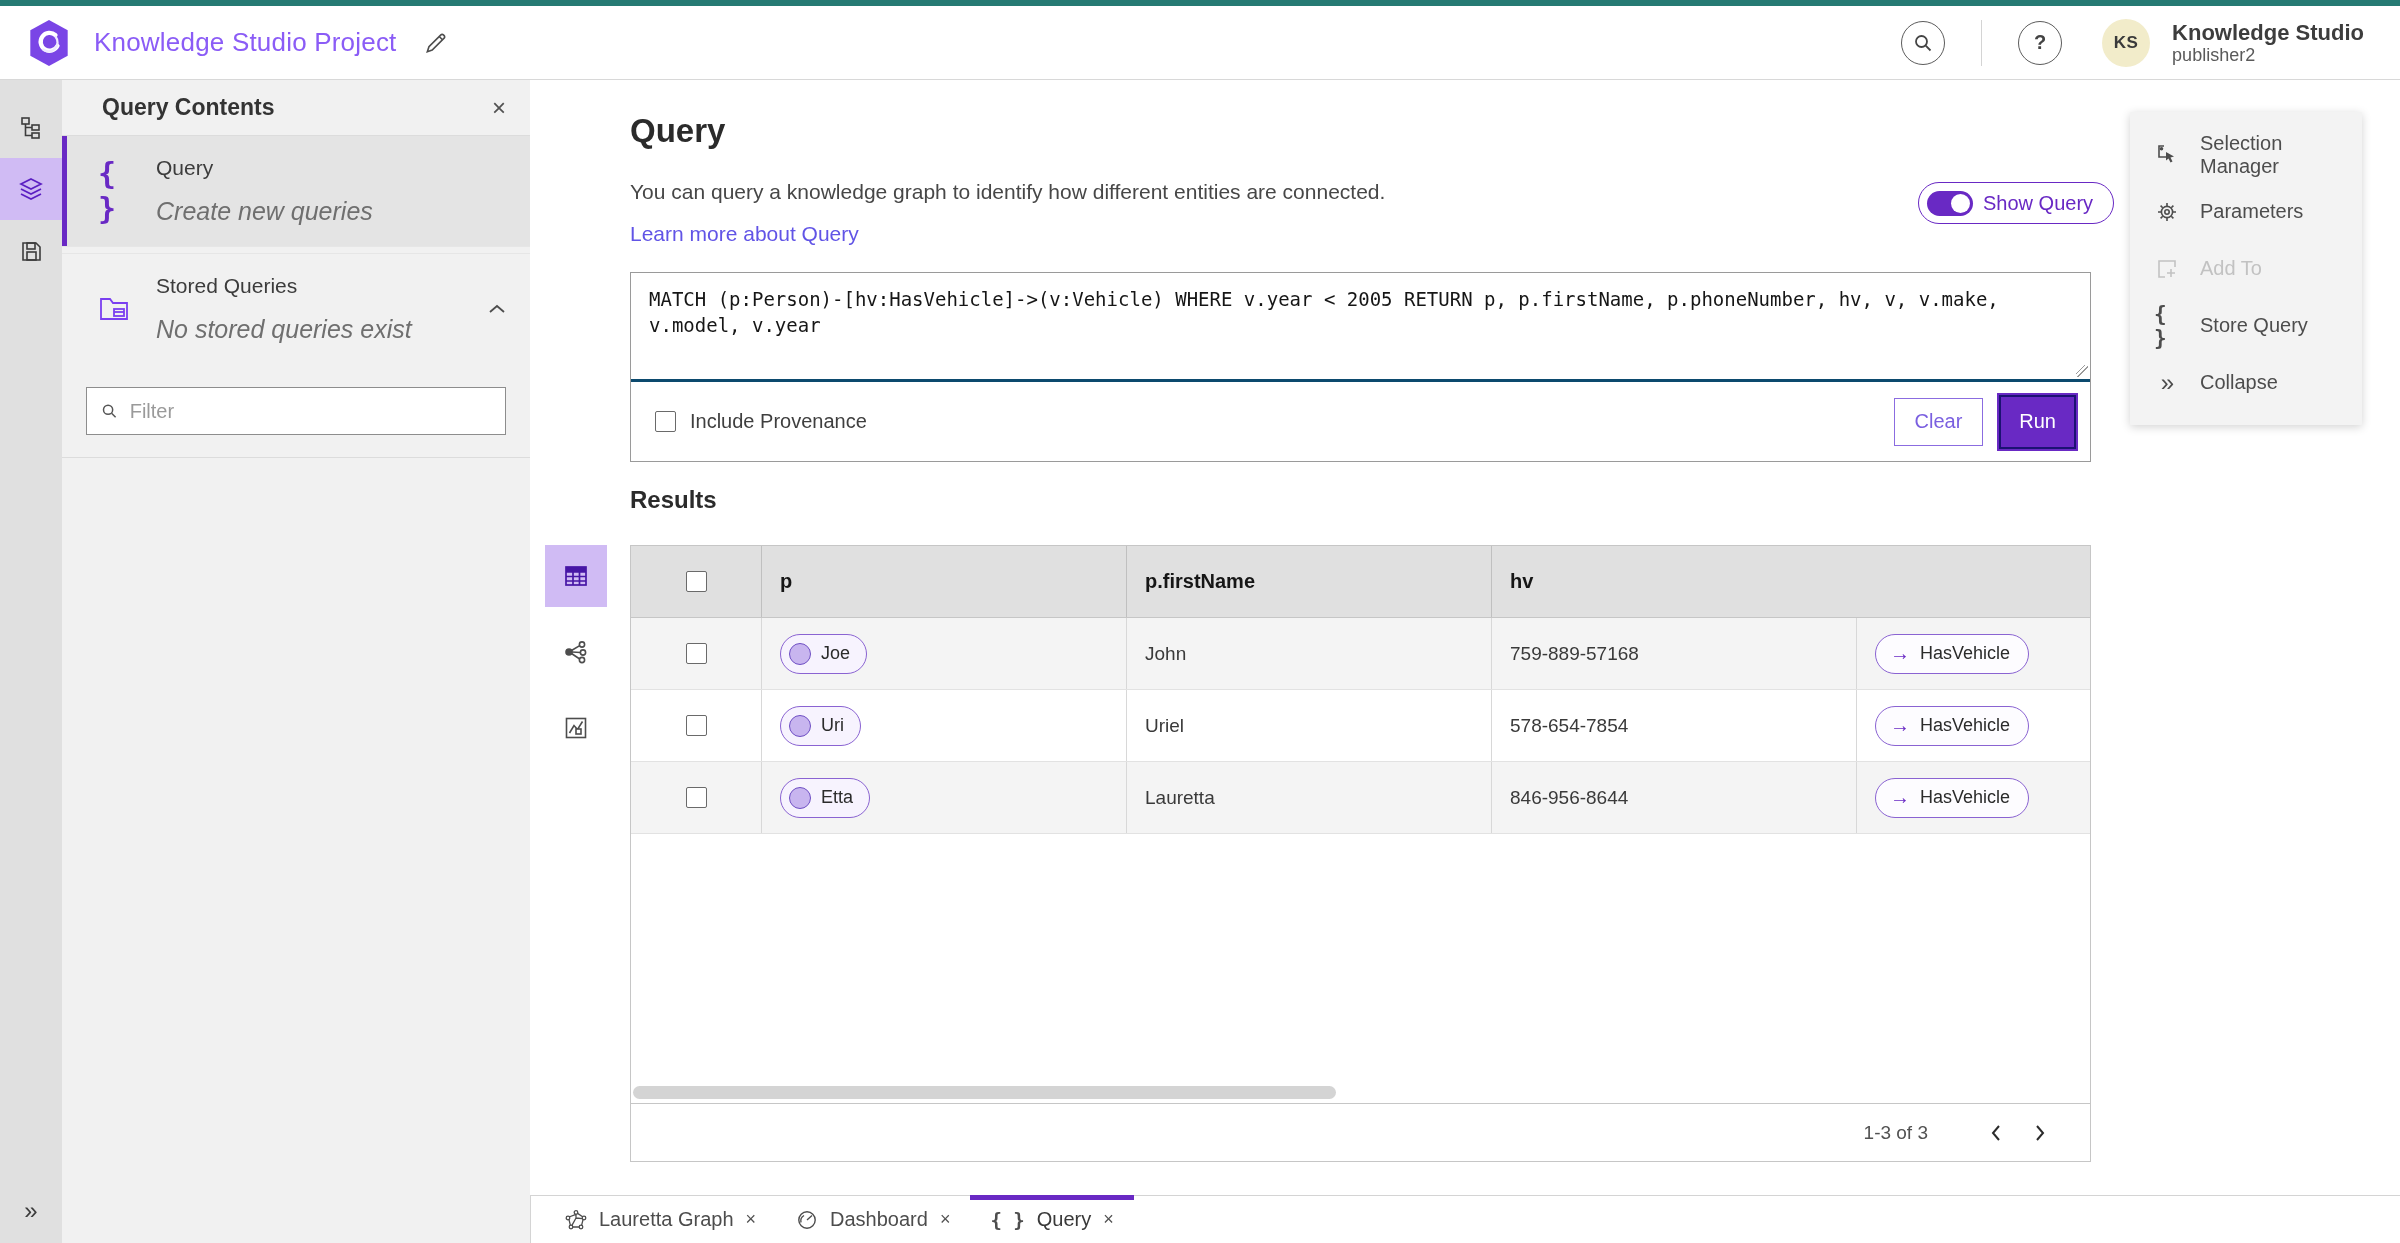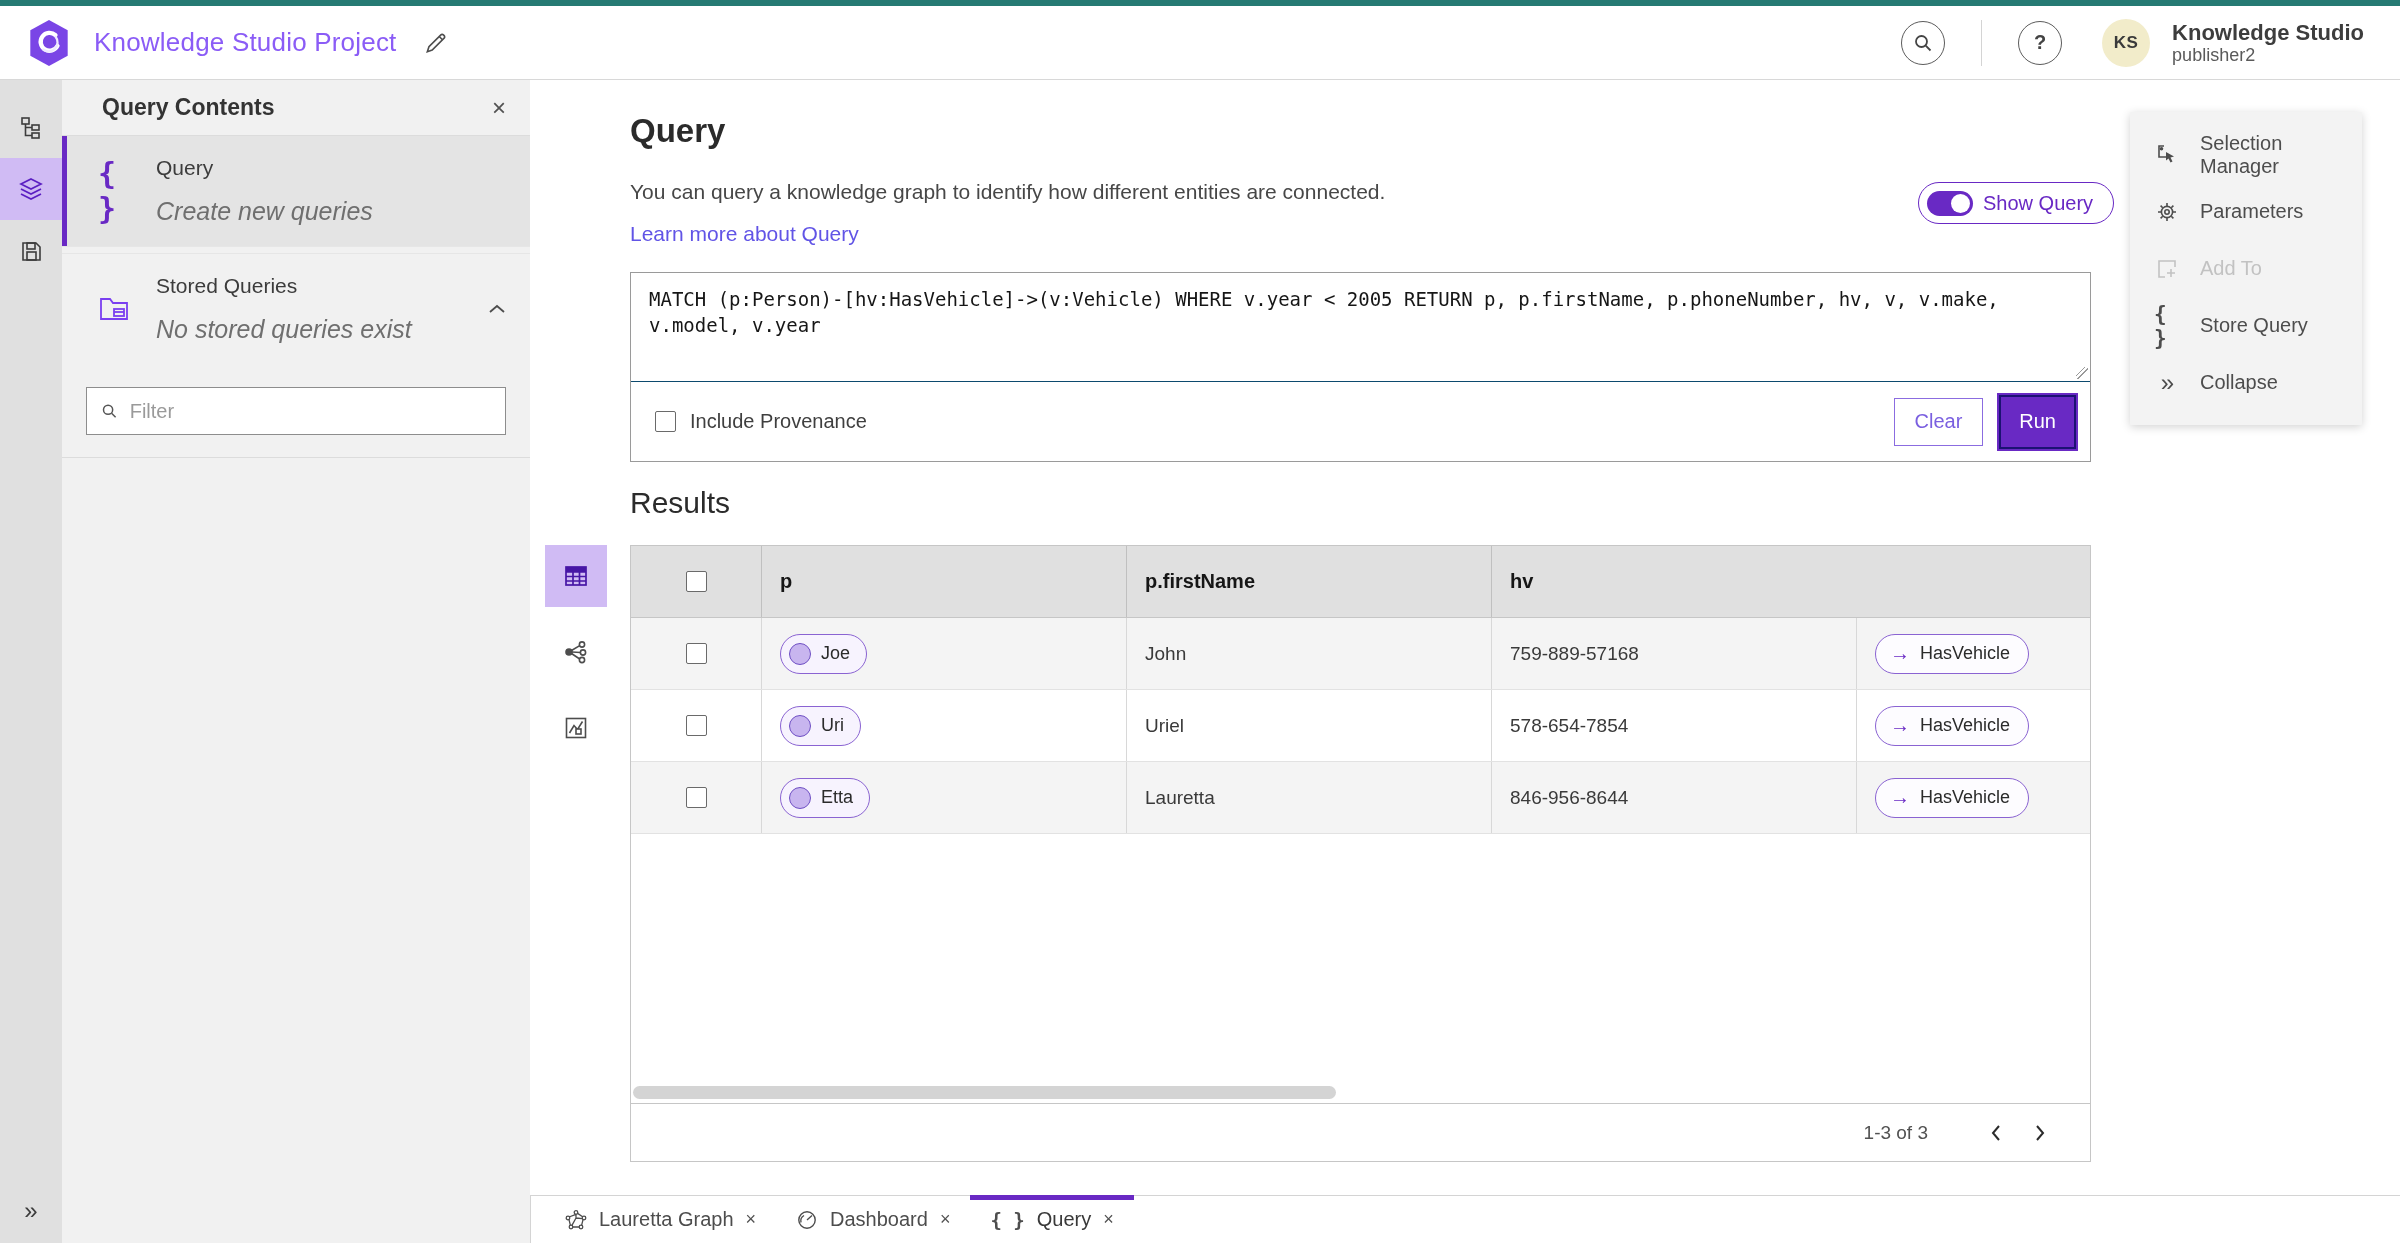--- a/index.html
+++ b/index.html
@@ -77,7 +77,7 @@
 
   .query-box { position:absolute; left:630px; top:272px; width:1461px; height:190px;
                border:1px solid #9a9a9a; background:#fff; }
-  .query-text { height:109px; border-bottom:1px solid #0c4a6e; padding:14px 18px;
+  .query-text { height:109px; border-bottom:3px solid #0c4a6e; padding:14px 18px;
                 font-family:"DejaVu Sans Mono","Liberation Mono",monospace; font-size:19px;
                 line-height:1.35; color:#161616; position:relative; white-space:pre-wrap; word-break:break-word; }
   .resize-grip { position:absolute; right:2px; bottom:2px; width:12px; height:12px;

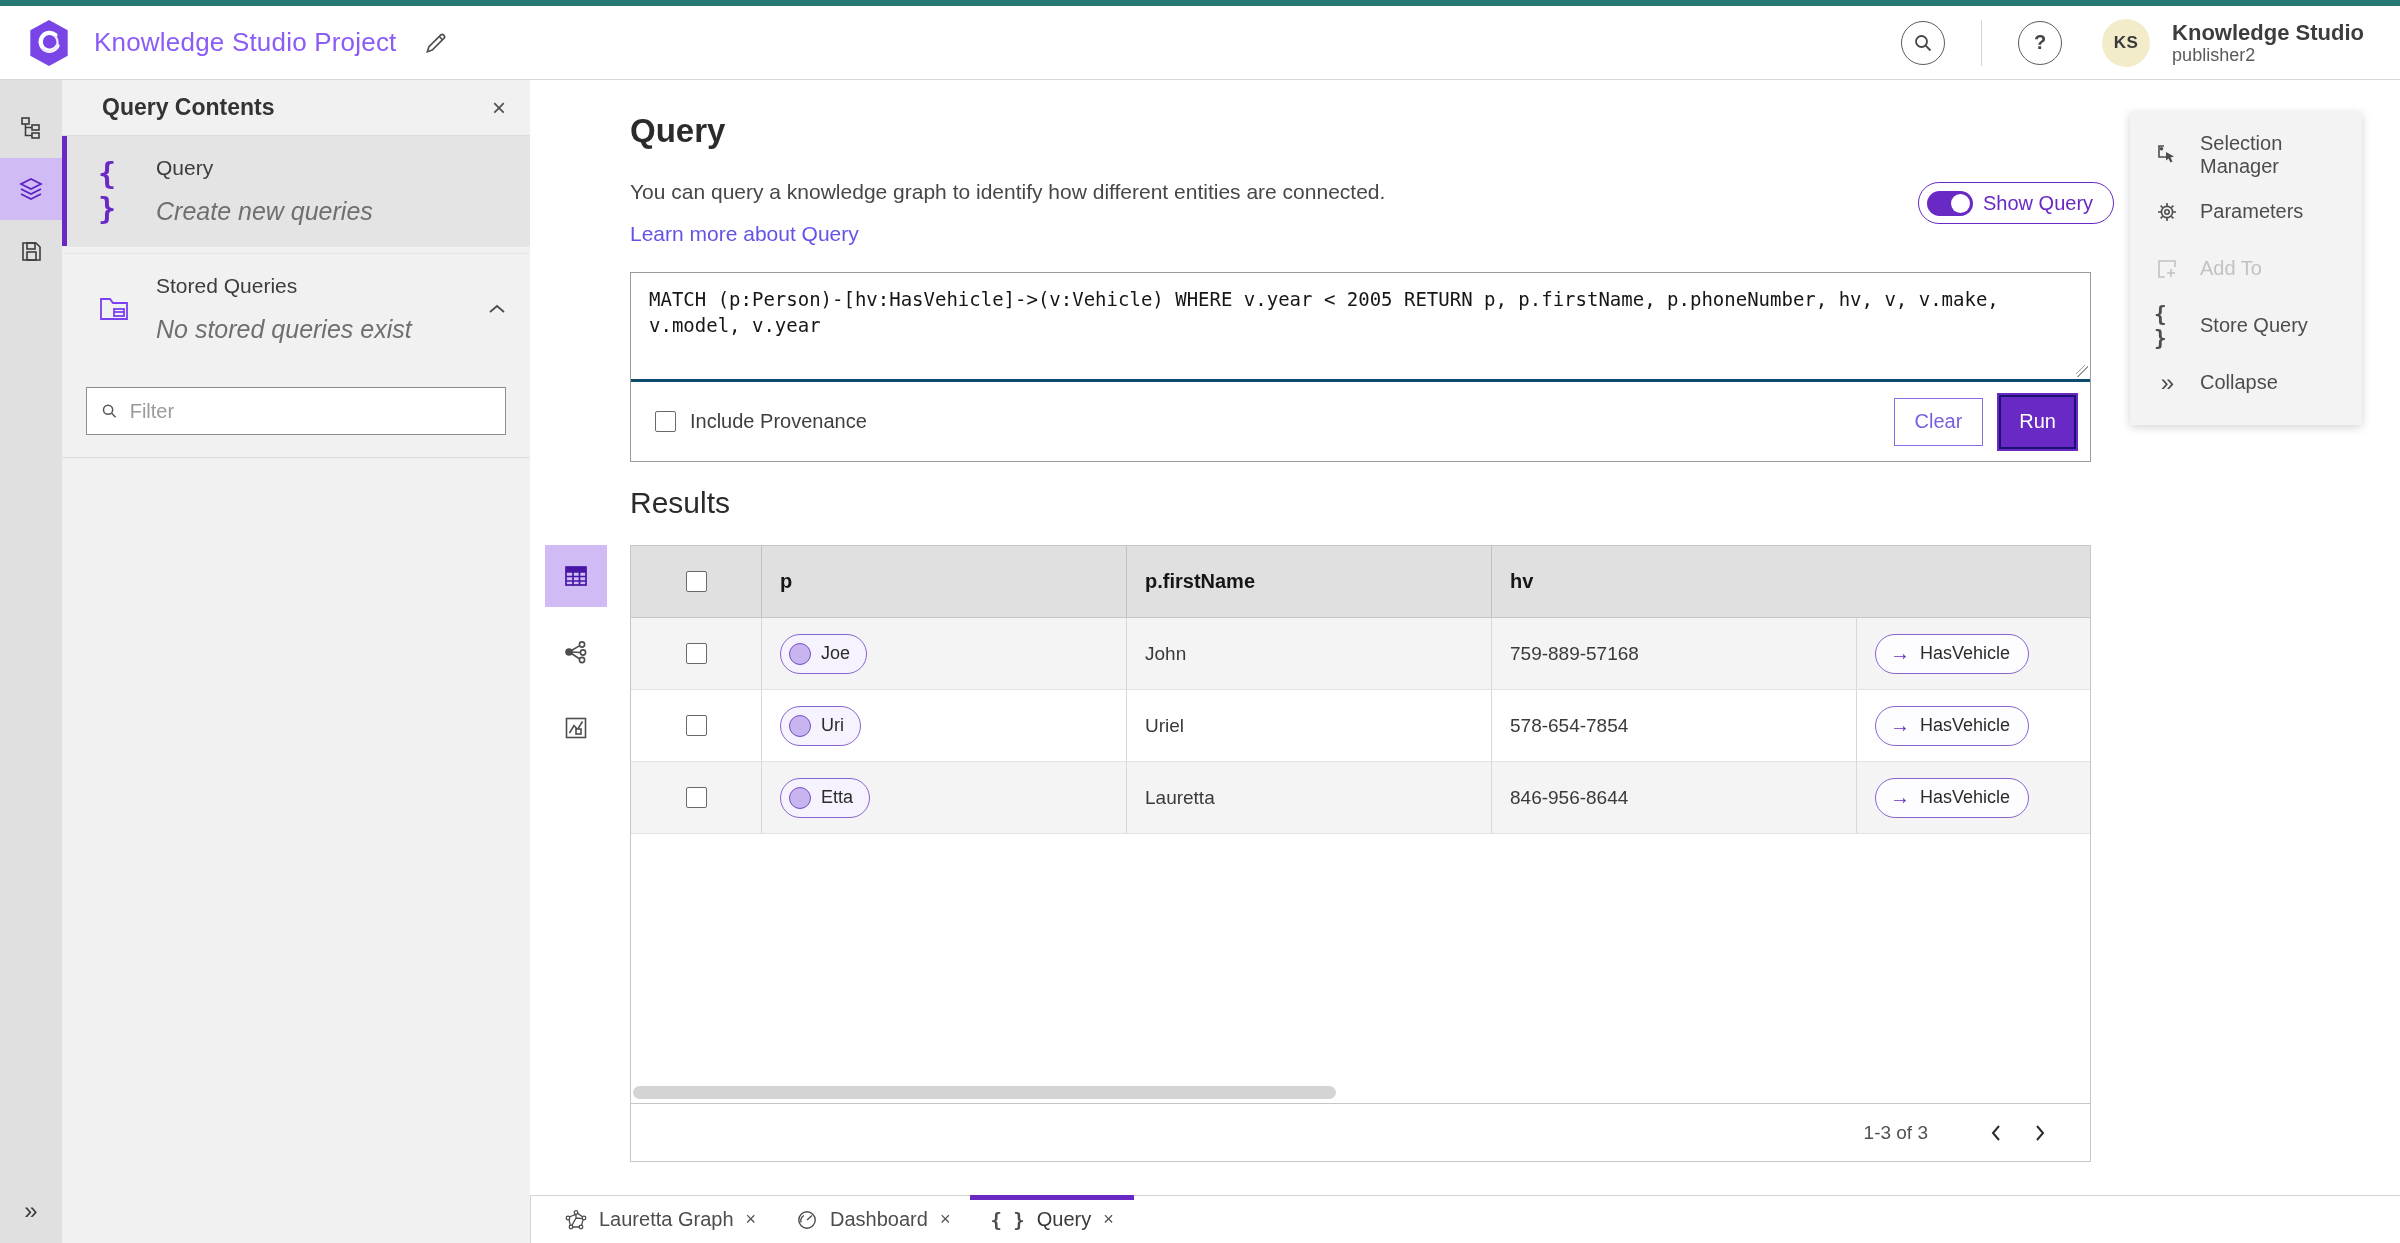--- a/index.html
+++ b/index.html
@@ -94,7 +94,7 @@
   .btn-run { height:54px; padding:0 18px; background:#6929c4; border:2.5px solid #1c1273;
              outline:2px solid #6929c4; color:#fff; font-size:20px; font-family:inherit; cursor:pointer; }
 
-  .main-h2 { position:absolute; left:630px; top:486px; font-size:30px; font-weight:400; color:#2b2b2b;text-align:center; }
+  .main-h2 { position:absolute; left:630px; top:486px; font-size:24px; font-weight:700; color:#2b2b2b;text-align:center; }
 
   
   .view-switch { position:absolute; left:545px; top:545px; width:62px; display:flex; flex-direction:column; align-items:center; }

